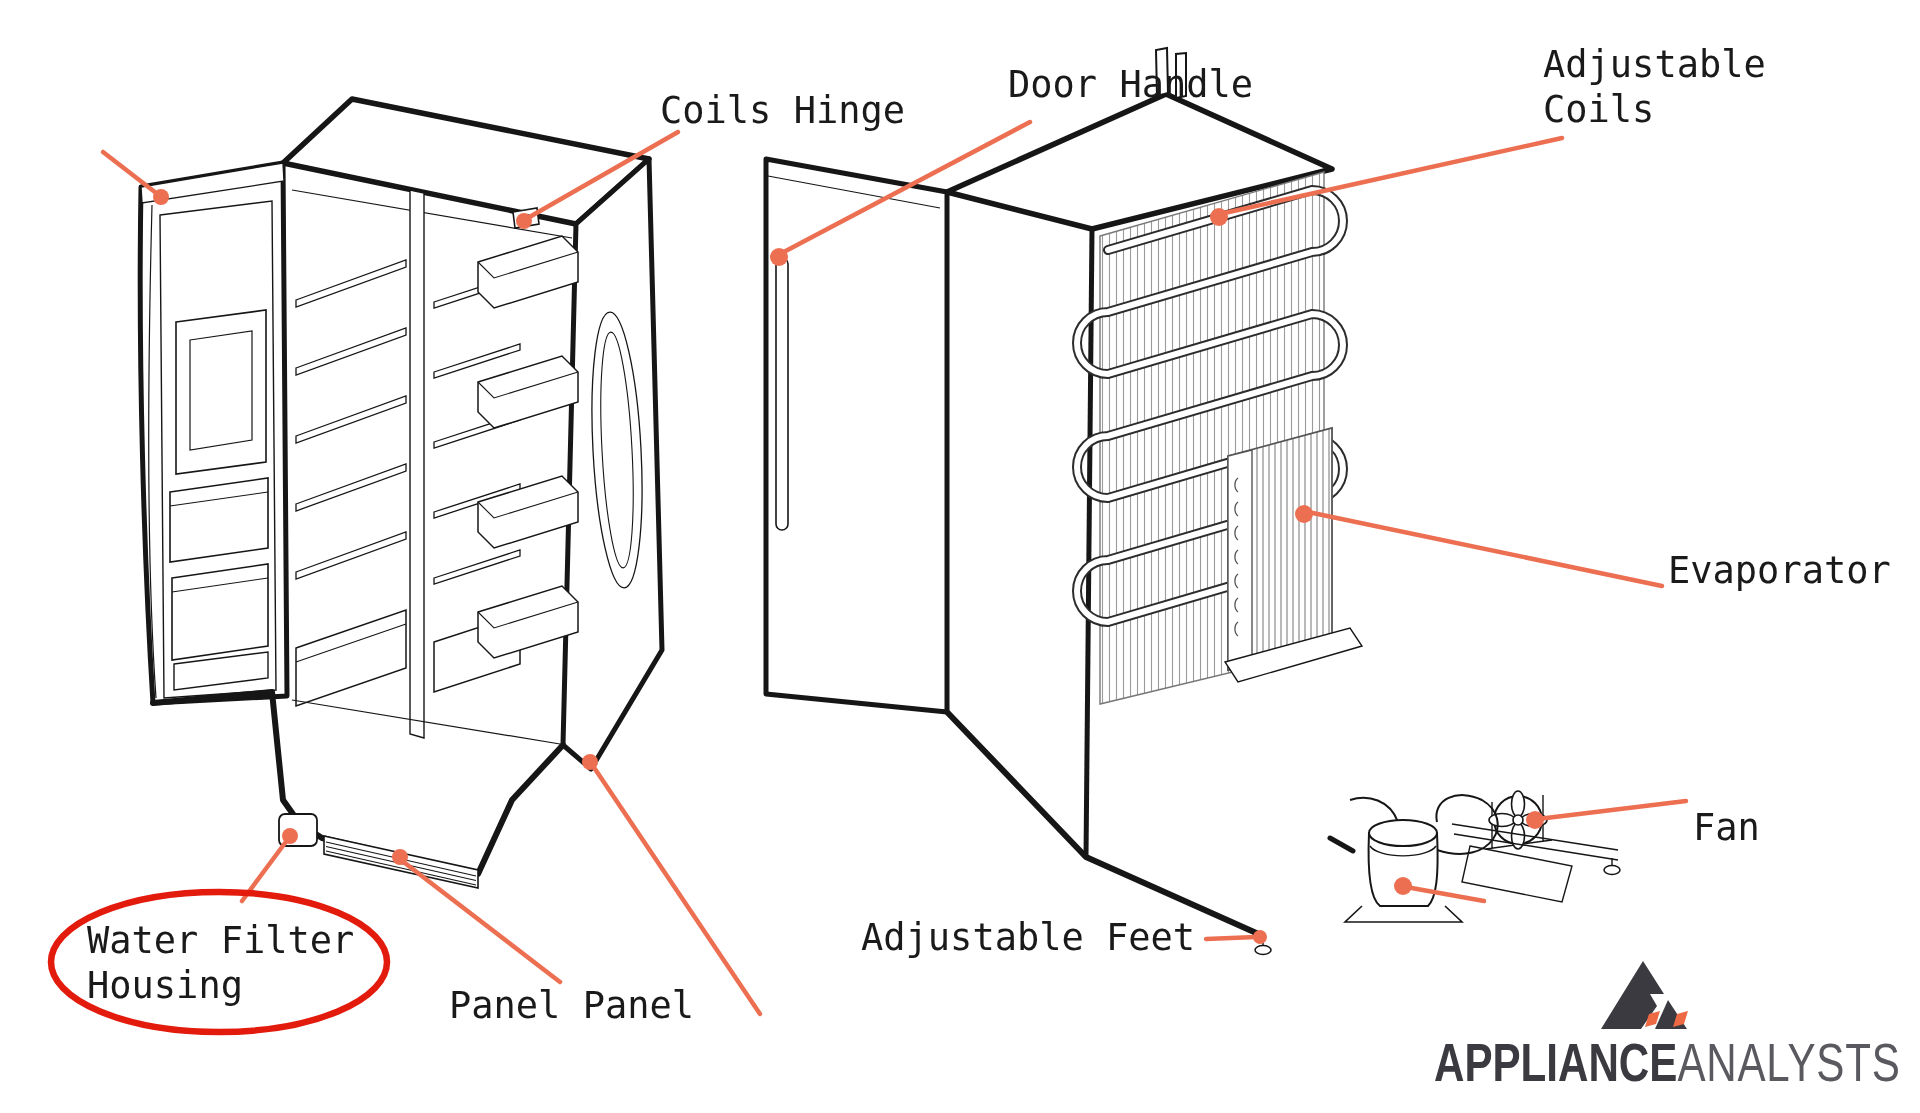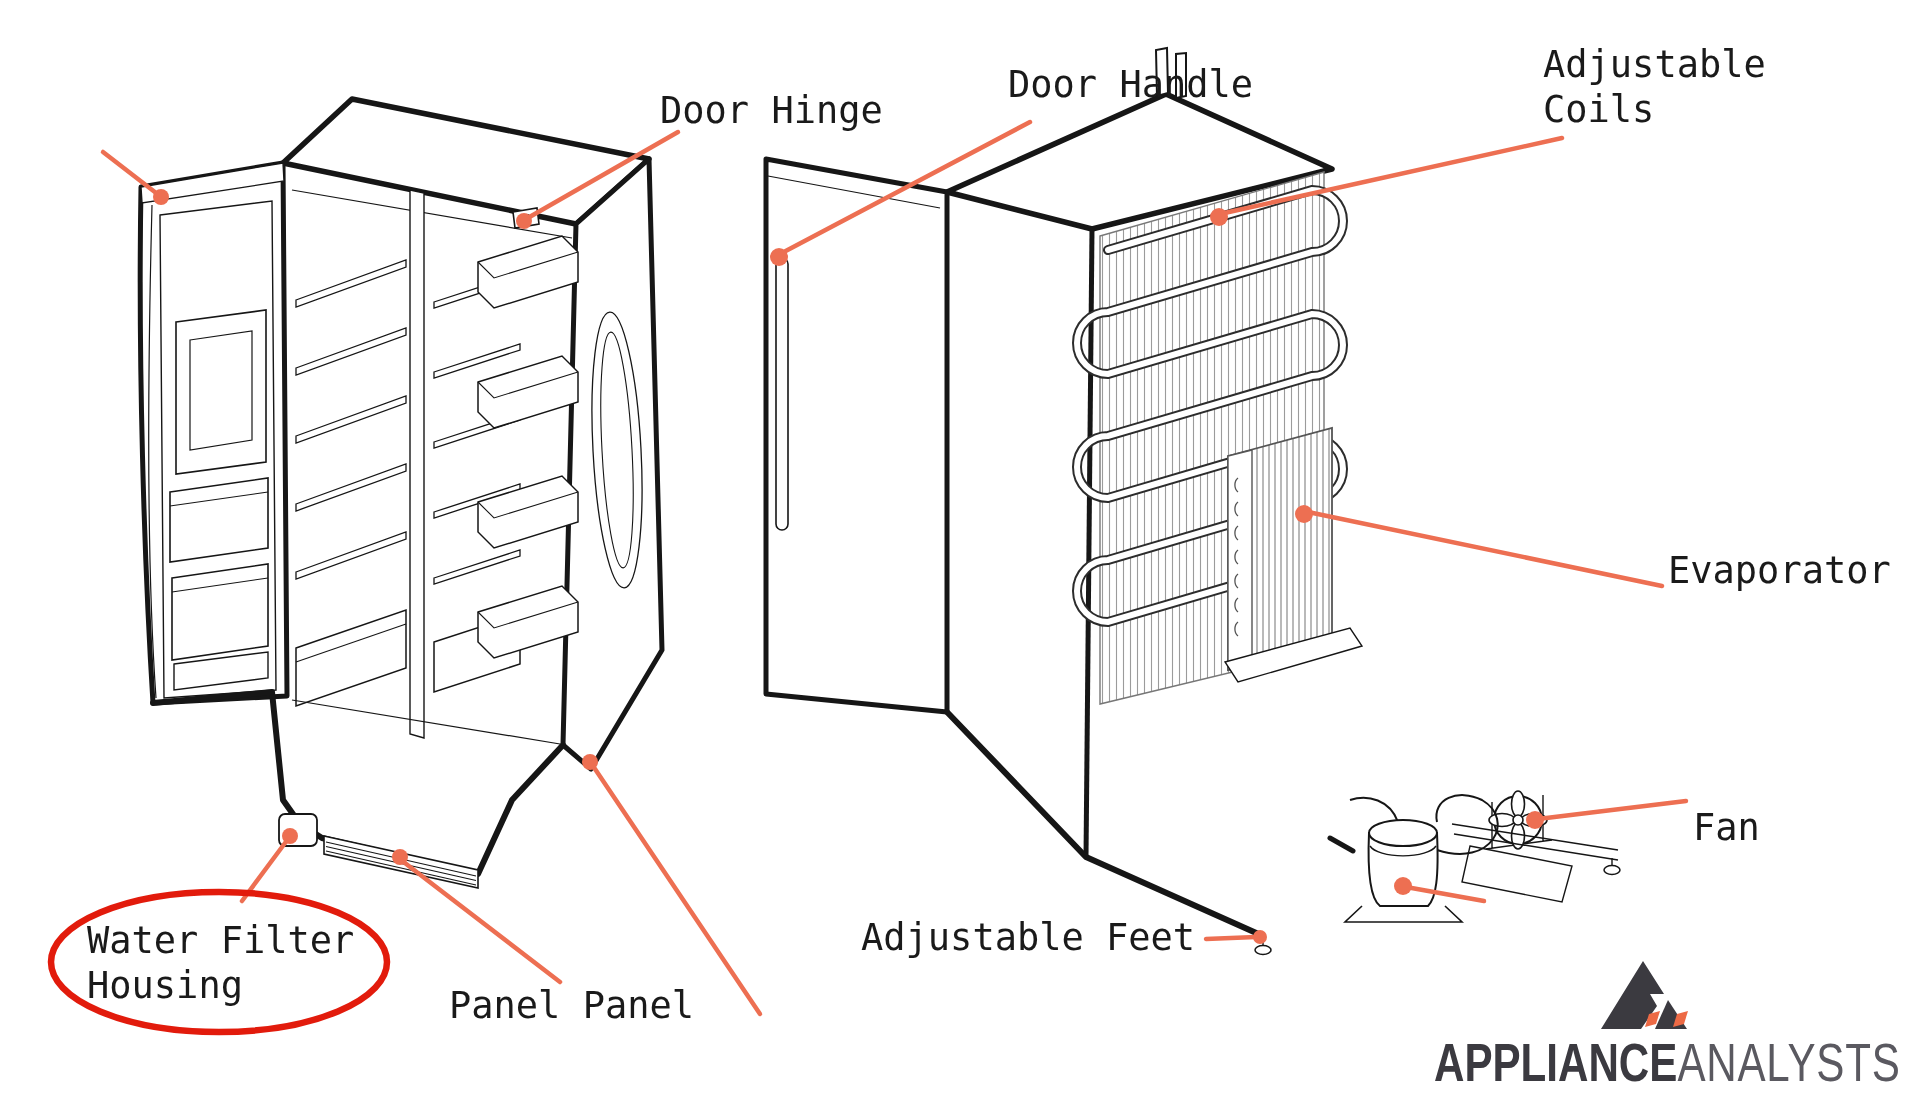--- a/index.html
+++ b/index.html
@@ -228,7 +228,7 @@
   </g>
 </svg>
 
-<div class="lbl" style="left:660px;top:88px">Door Hinge</div>
+<div class="lbl" style="left:660px;top:88px">Coils Hinge</div>
 <div class="lbl" style="left:1008px;top:62px">Door Handle</div>
 <div class="lbl" style="left:1543px;top:42px">Adjustable
 Coils</div>

